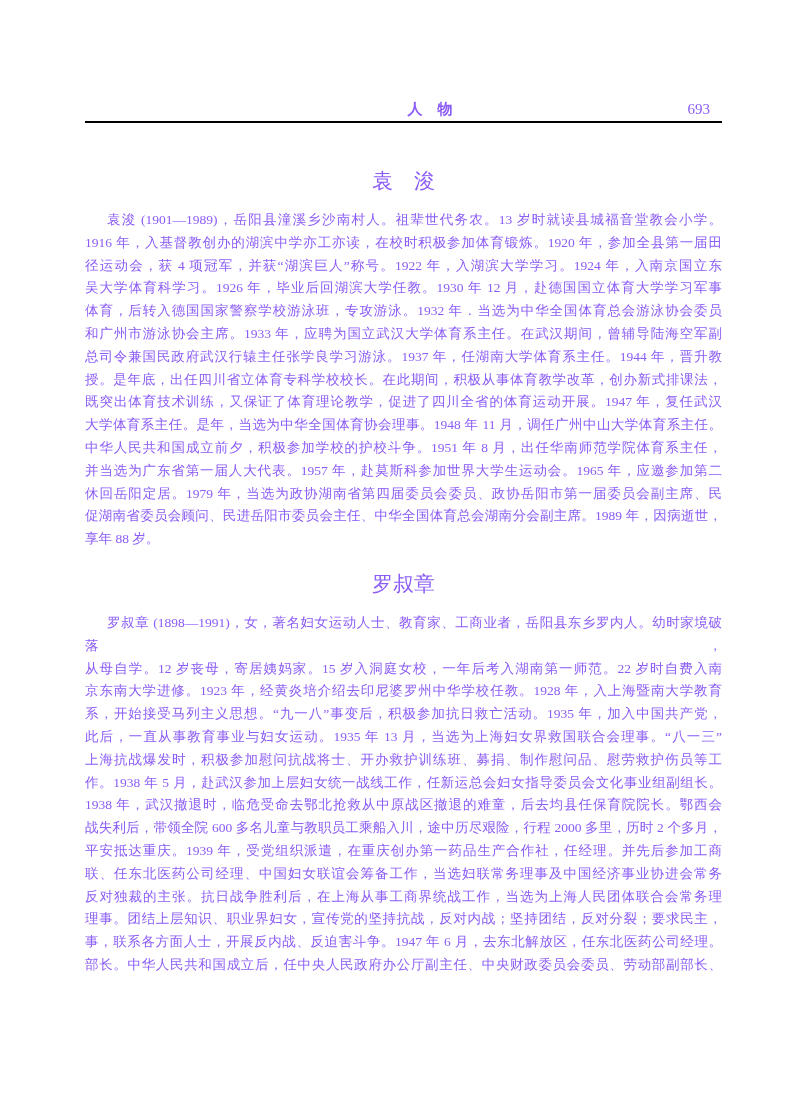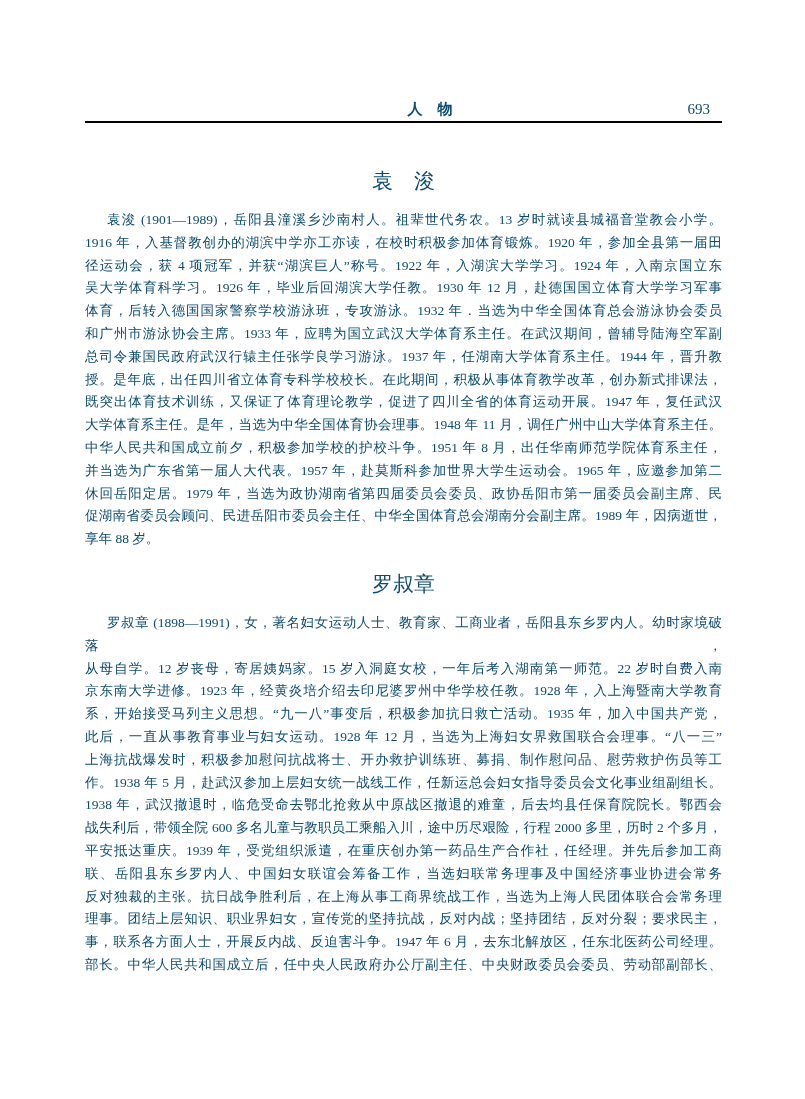--- a/index.html
+++ b/index.html
@@ -14,7 +14,7 @@
     background: #ffffff;
     overflow: hidden;
     font-family: "Liberation Serif", "DejaVu Serif", serif;
-    color: #0c4a6e;
+    color: #8b5cf6;
   }
   .runhead {
     position: absolute;

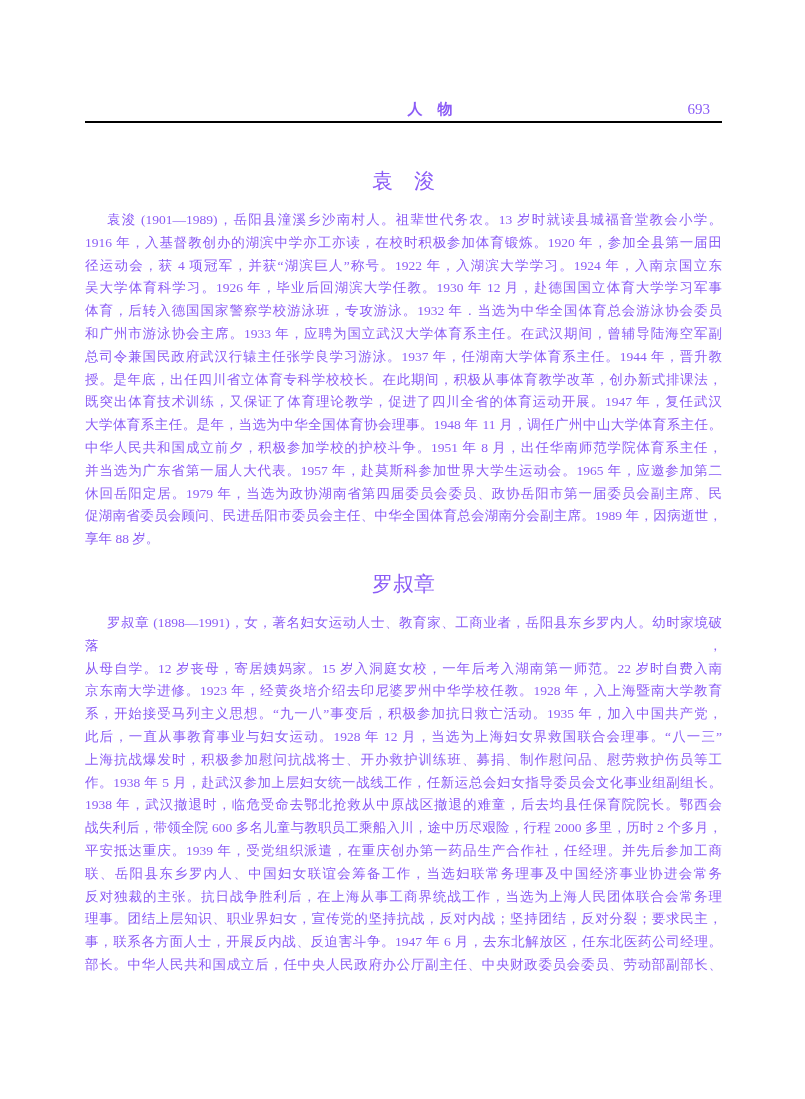--- a/index.html
+++ b/index.html
@@ -122,7 +122,7 @@
           <div class="line">从母自学。12 岁丧母，寄居姨妈家。15 岁入洞庭女校，一年后考入湖南第一师范。22 岁时自费入南</div>
           <div class="line">京东南大学进修。1923 年，经黄炎培介绍去印尼婆罗州中华学校任教。1928 年，入上海暨南大学教育</div>
           <div class="line">系，开始接受马列主义思想。“九一八”事变后，积极参加抗日救亡活动。1935 年，加入中国共产党，</div>
-          <div class="line">此后，一直从事教育事业与妇女运动。1928 年 12 月，当选为上海妇女界救国联合会理事。“八一三”</div>
+          <div class="line">此后，一直从事教育事业与妇女运动。1935 年 13 月，当选为上海妇女界救国联合会理事。“八一三”</div>
           <div class="line">上海抗战爆发时，积极参加慰问抗战将士、开办救护训练班、募捐、制作慰问品、慰劳救护伤员等工</div>
           <div class="line">作。1938 年 5 月，赴武汉参加上层妇女统一战线工作，任新运总会妇女指导委员会文化事业组副组长。</div>
           <div class="line">1938 年，武汉撤退时，临危受命去鄂北抢救从中原战区撤退的难童，后去均县任保育院院长。鄂西会</div>

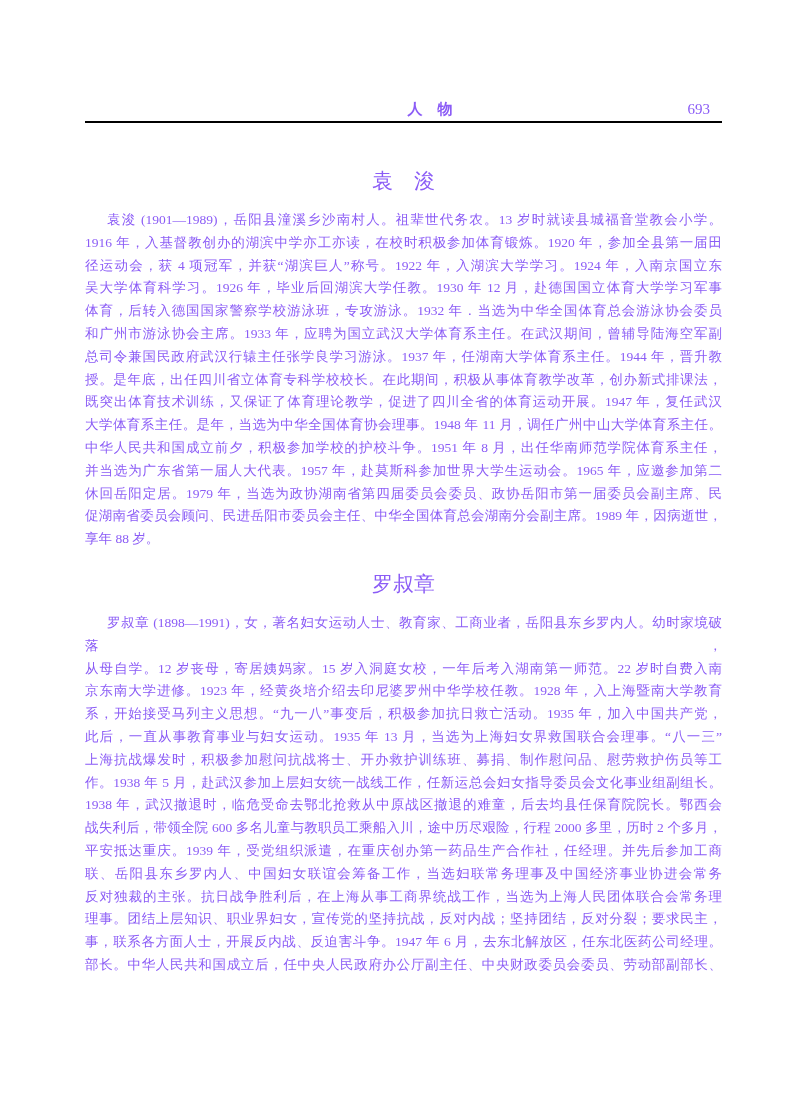--- a/index.html
+++ b/index.html
@@ -128,7 +128,7 @@
           <div class="line">1938 年，武汉撤退时，临危受命去鄂北抢救从中原战区撤退的难童，后去均县任保育院院长。鄂西会</div>
           <div class="line">战失利后，带领全院 600 多名儿童与教职员工乘船入川，途中历尽艰险，行程 2000 多里，历时 2 个多月，</div>
           <div class="line">平安抵达重庆。1939 年，受党组织派遣，在重庆创办第一药品生产合作社，任经理。并先后参加工商</div>
-          <div class="line">联、岳阳县东乡罗内人、中国妇女联谊会筹备工作，当选妇联常务理事及中国经济事业协进会常务</div>
+          <div class="line">联、任东北医药公司经理、中国妇女联谊会筹备工作，当选妇联常务理事及中国经济事业协进会常务</div>
           <div class="line">反对独裁的主张。抗日战争胜利后，在上海从事工商界统战工作，当选为上海人民团体联合会常务理</div>
           <div class="line">理事。团结上层知识、职业界妇女，宣传党的坚持抗战，反对内战；坚持团结，反对分裂；要求民主，</div>
           <div class="line">事，联系各方面人士，开展反内战、反迫害斗争。1947 年 6 月，去东北解放区，任东北医药公司经理。</div>

